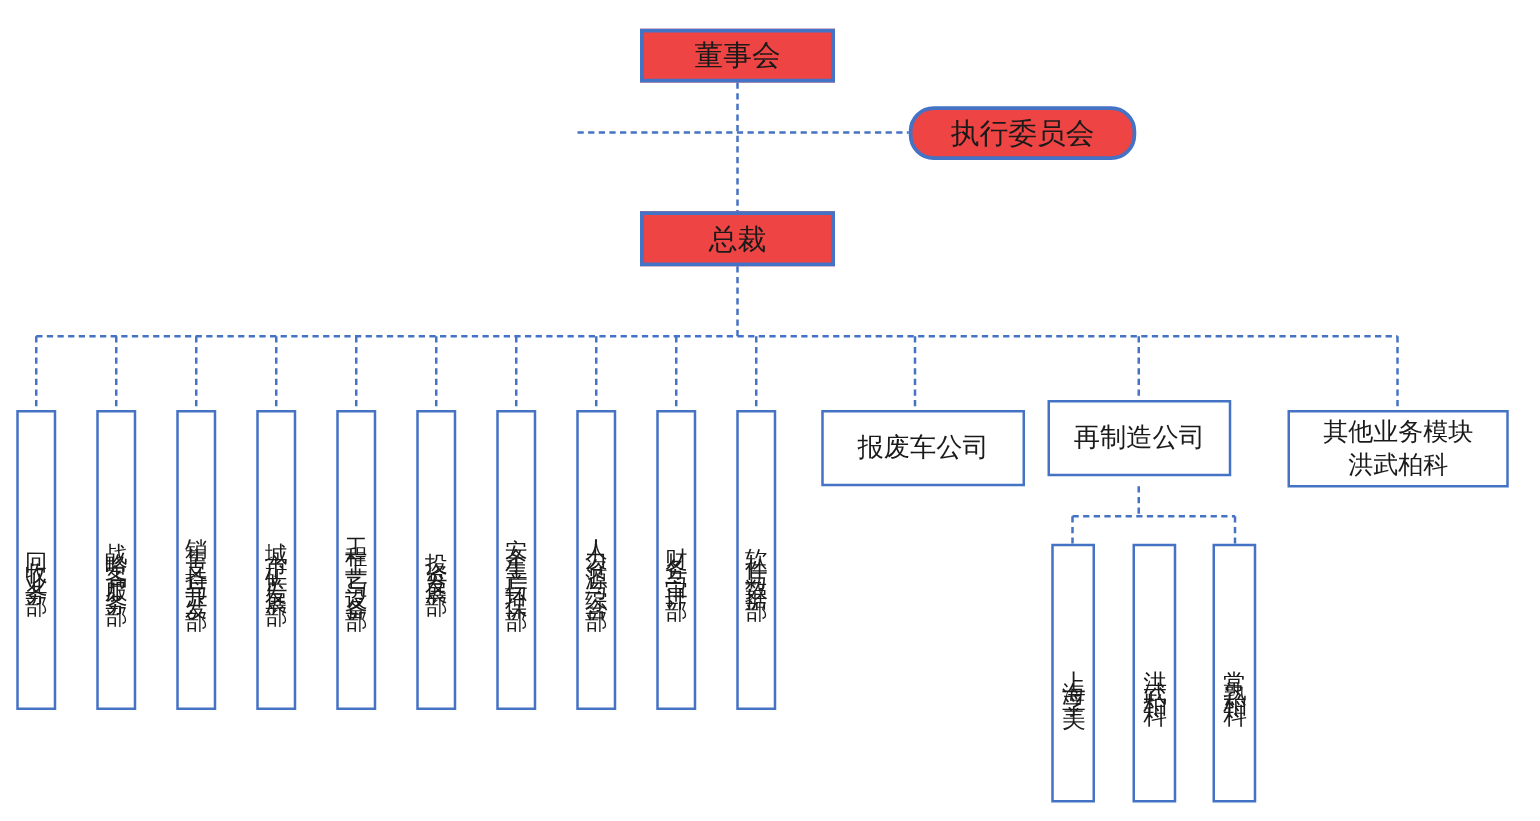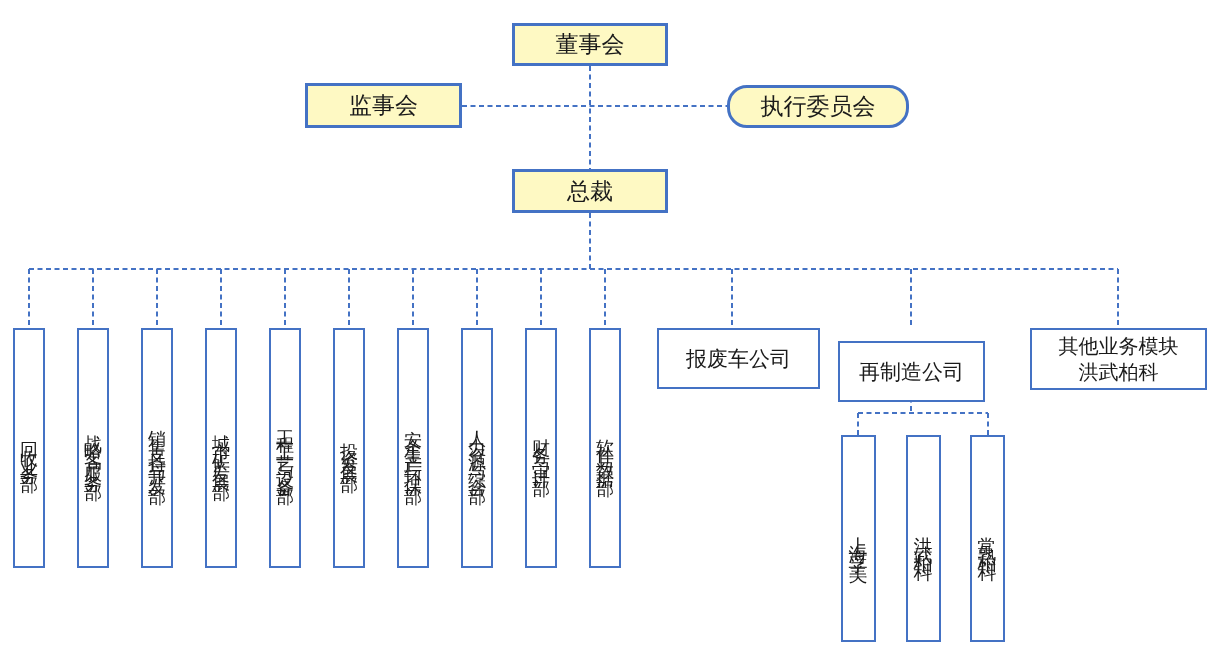--- a/index.html
+++ b/index.html
@@ -35,7 +35,7 @@
     z-index: 1;
   }
   .box.accent {
-    background: #fef9c3;
+    background: #ef4444;
     border-width: 3px;
     font-size: 23px;
   }

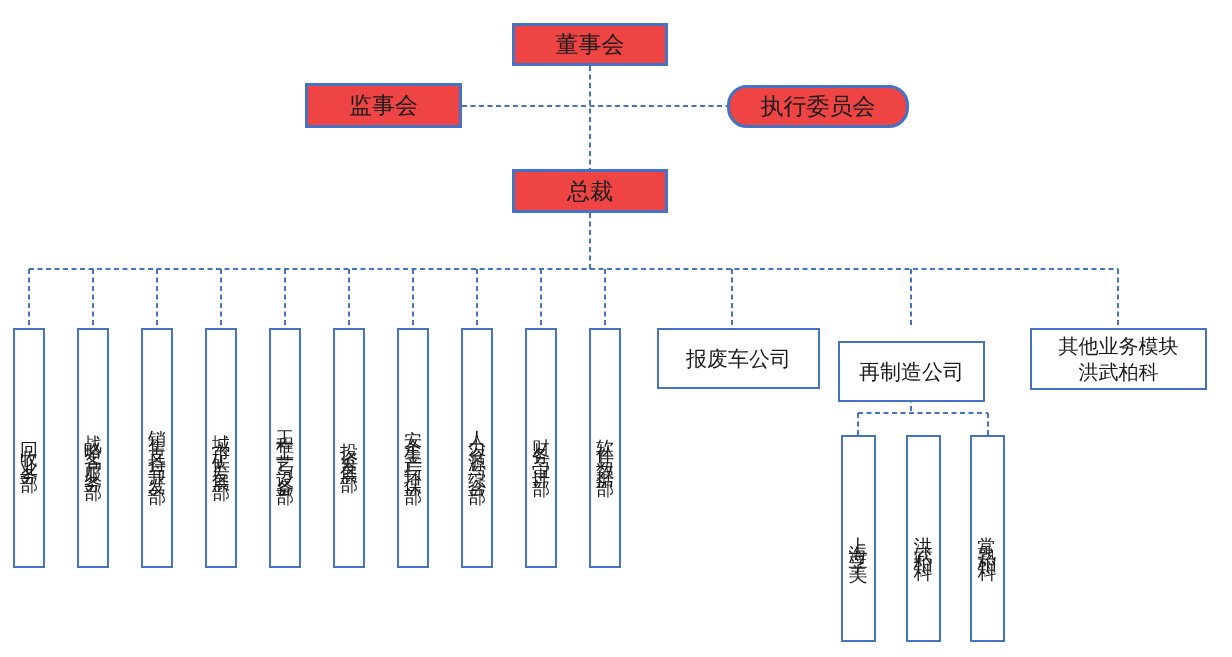--- a/index.html
+++ b/index.html
@@ -95,9 +95,6 @@
     <span>董事会</span>
   </div>
 
-  <div class="box accent" style="left:305px; top:83px; width:157px; height:45px;">
-    <span>监事会</span>
-  </div>
 
   <div class="box accent" style="left:727px; top:85px; width:182px; height:43px;border-radius:20px;">
     <span>执行委员会</span>

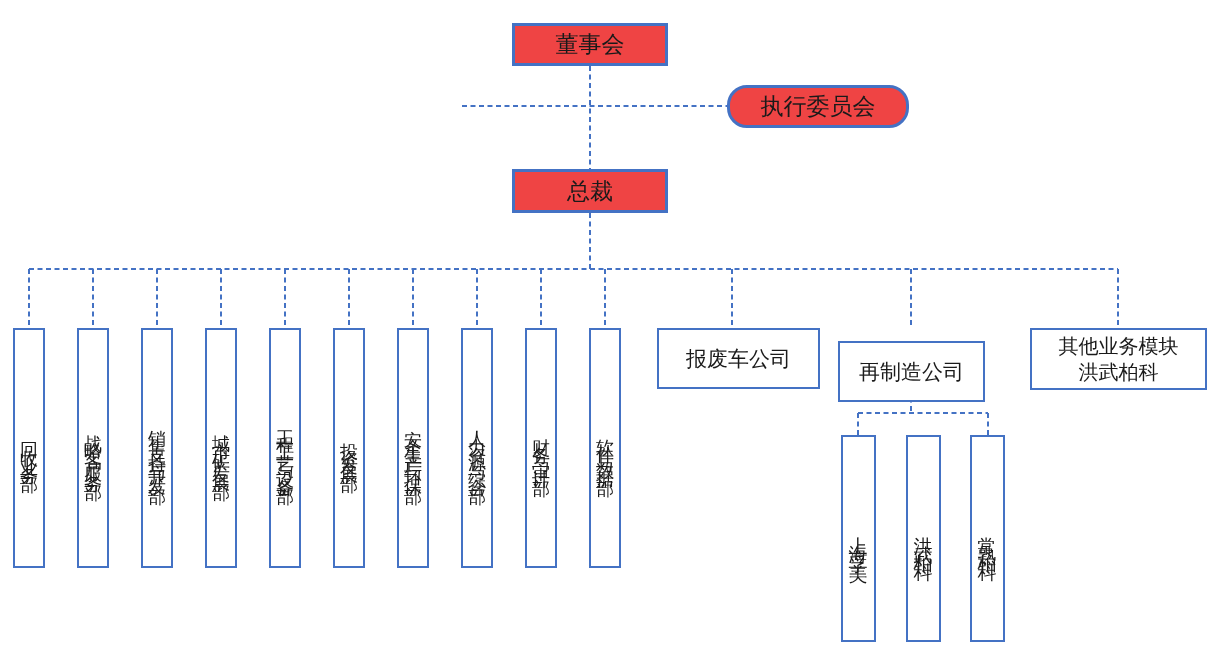--- a/index.html
+++ b/index.html
@@ -138,7 +138,7 @@
   <div class="box h-company" style="left:657px; top:328px; width:163px; height:61px;">
     <span>报废车公司</span>
   </div>
-  <div class="box h-company" style="left:838px; top:341px; width:147px; height:61px;">
+  <div class="box h-company" style="left:838px; top:320px; width:147px; height:61px;">
     <span>再制造公司</span>
   </div>
   <div class="box h-company" style="left:1030px; top:328px; width:177px; height:62px; flex-direction:column; font-size:20px;">

